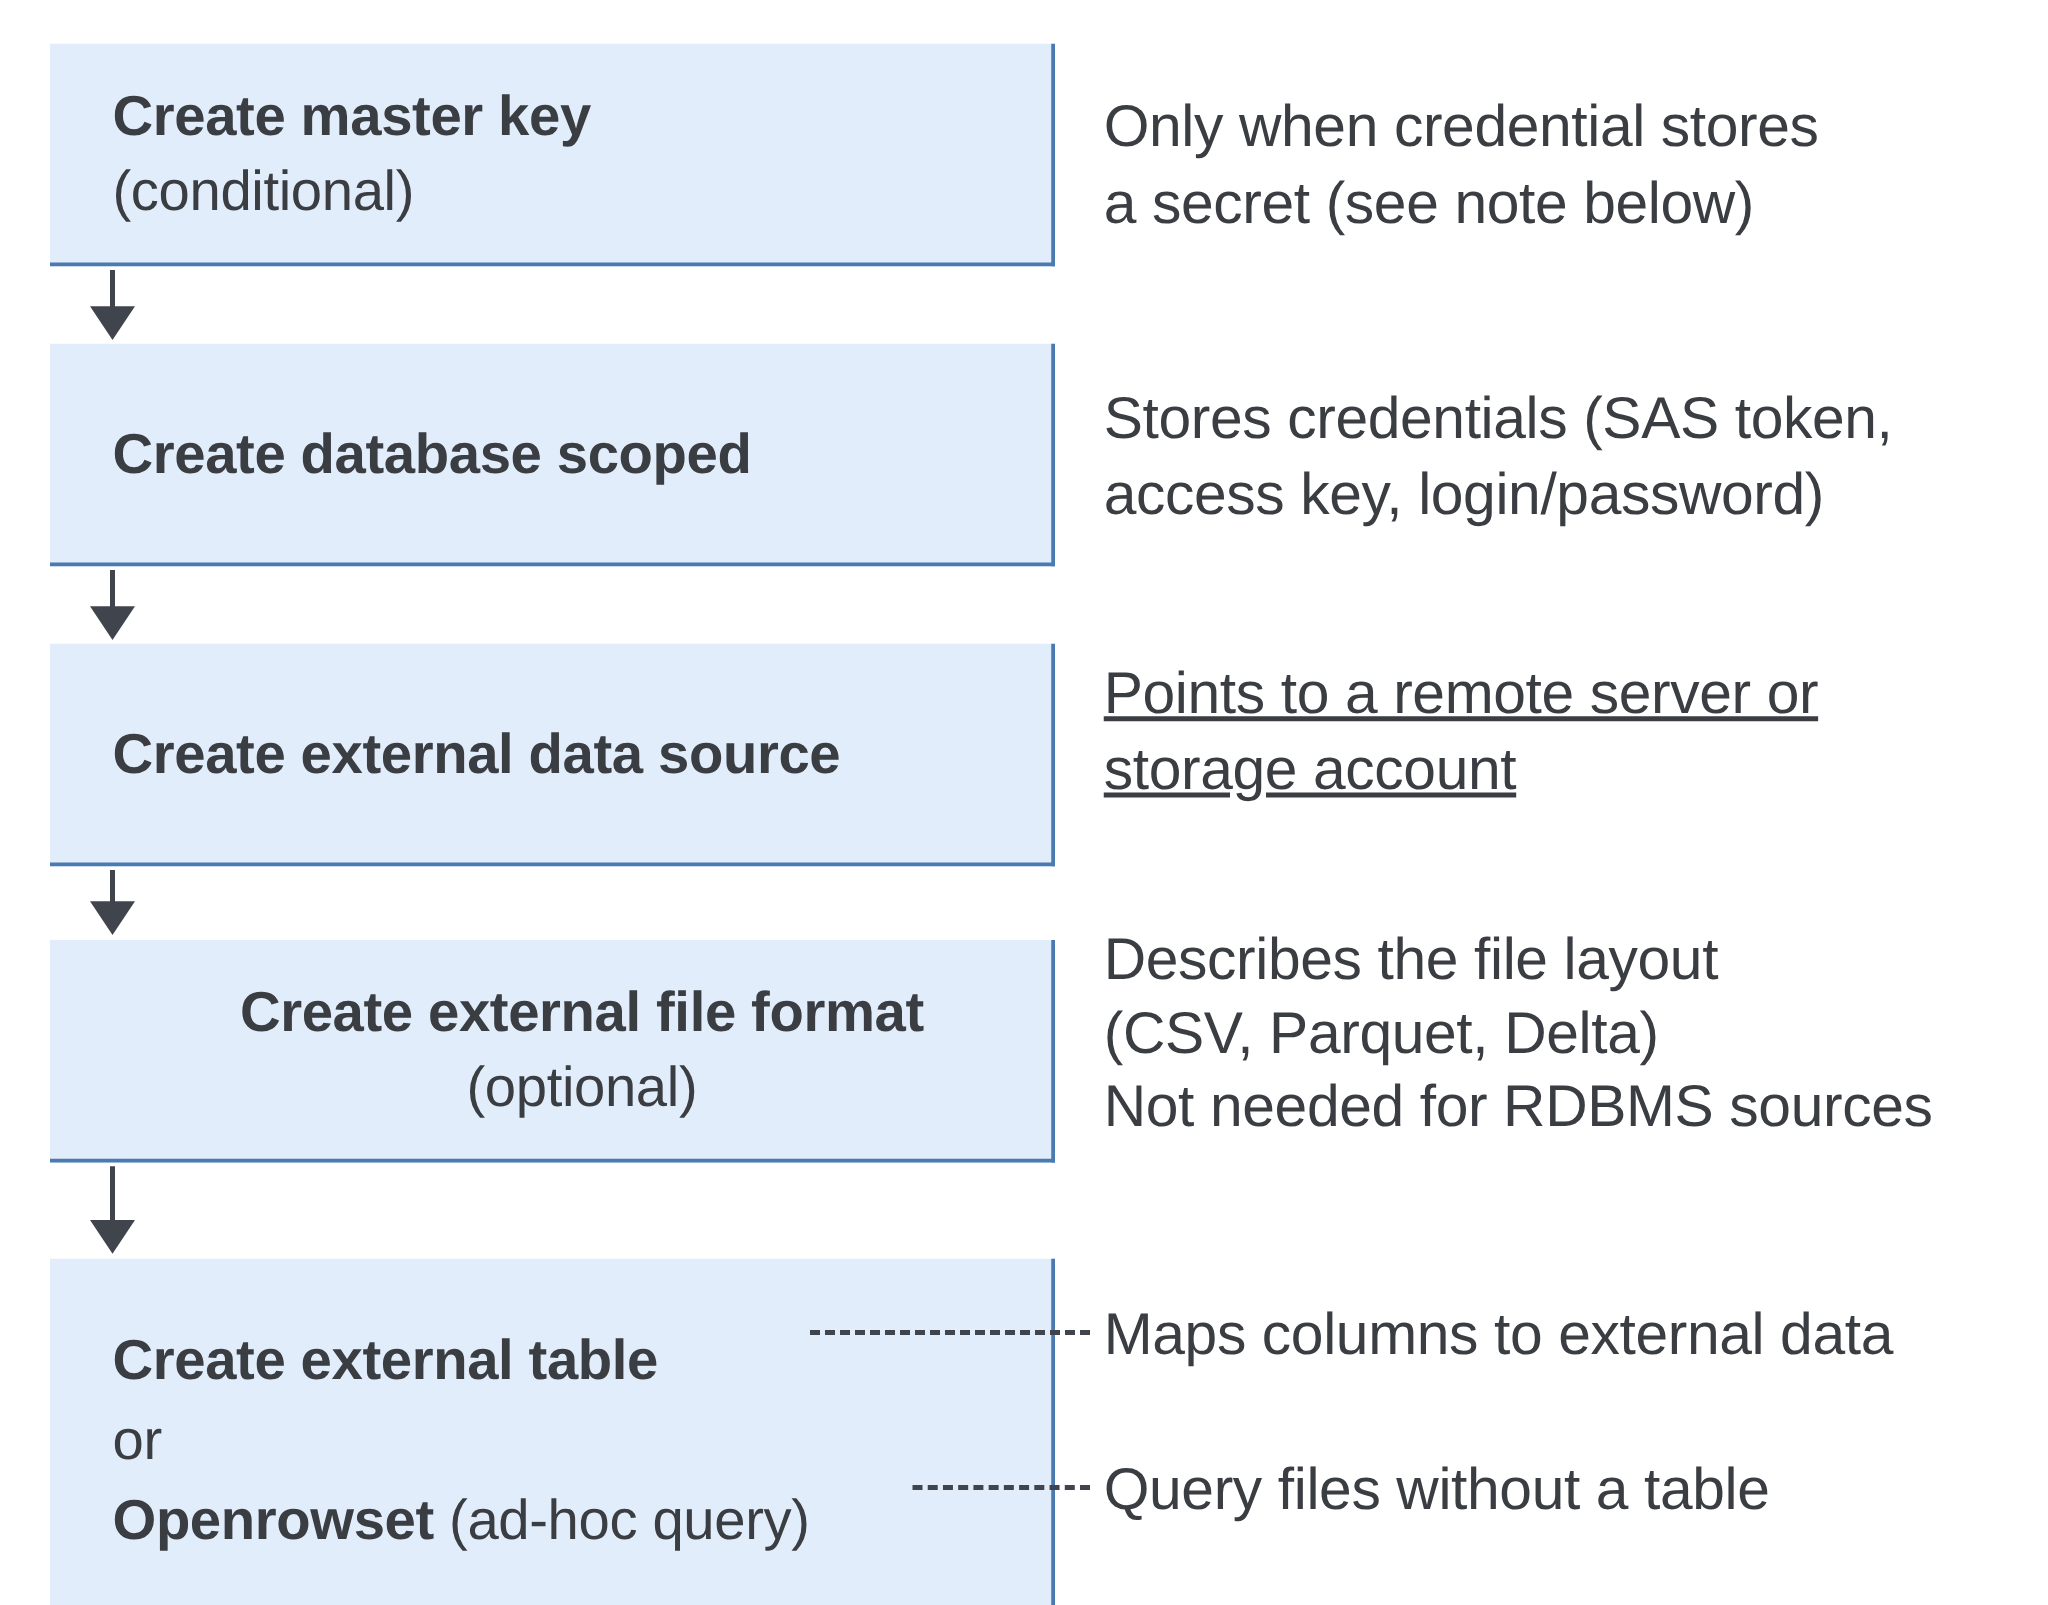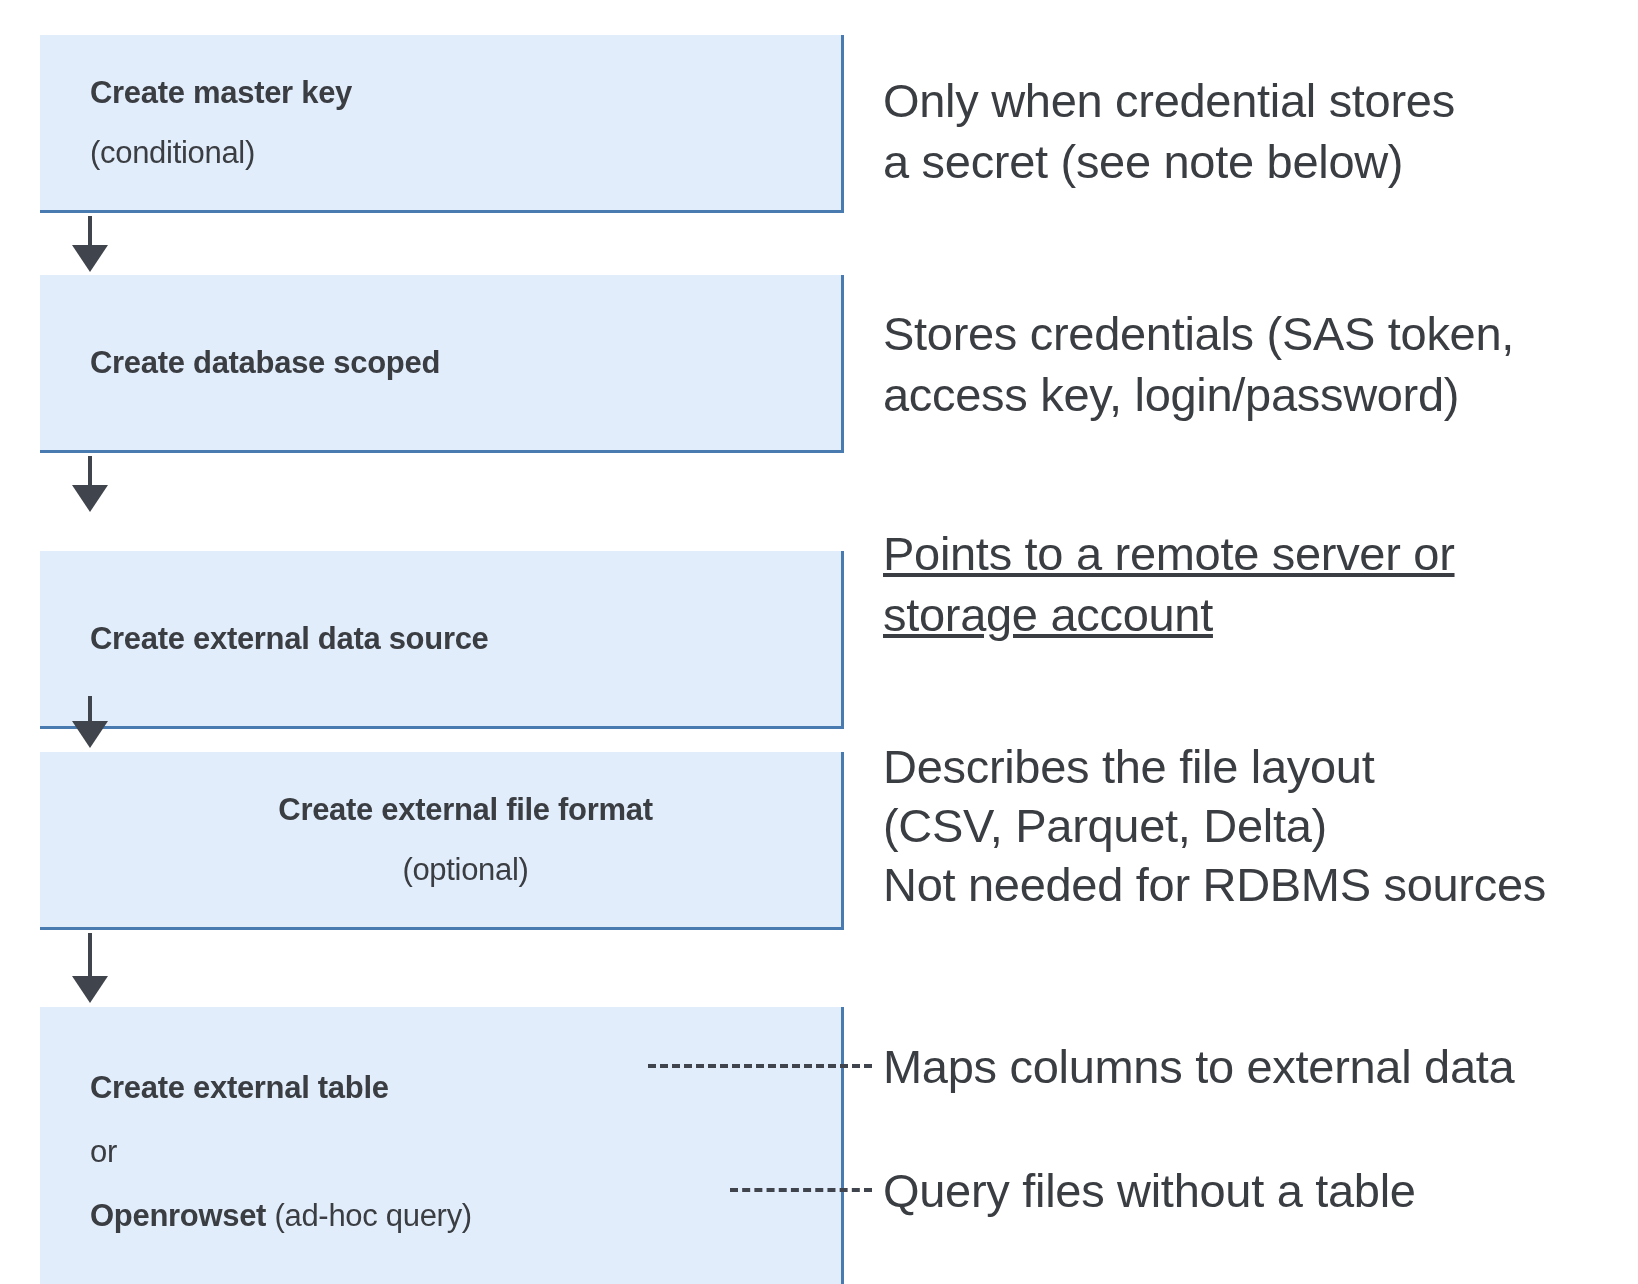--- a/index.html
+++ b/index.html
@@ -14,7 +14,7 @@
     display:flex;flex-direction:column;justify-content:center;
     padding-left:50px;
   }
-  .box .ln{font-size:31px;line-height:60px;letter-spacing:-0.3px;white-space:nowrap;}
+  .box .ln{font-size:45px;line-height:60px;letter-spacing:-0.3px;white-space:nowrap;}
   .box.tall .ln{line-height:64px;}
   .b{font-weight:bold;}
   .arrow{position:absolute;left:88px;width:4px;background:#40454d;}

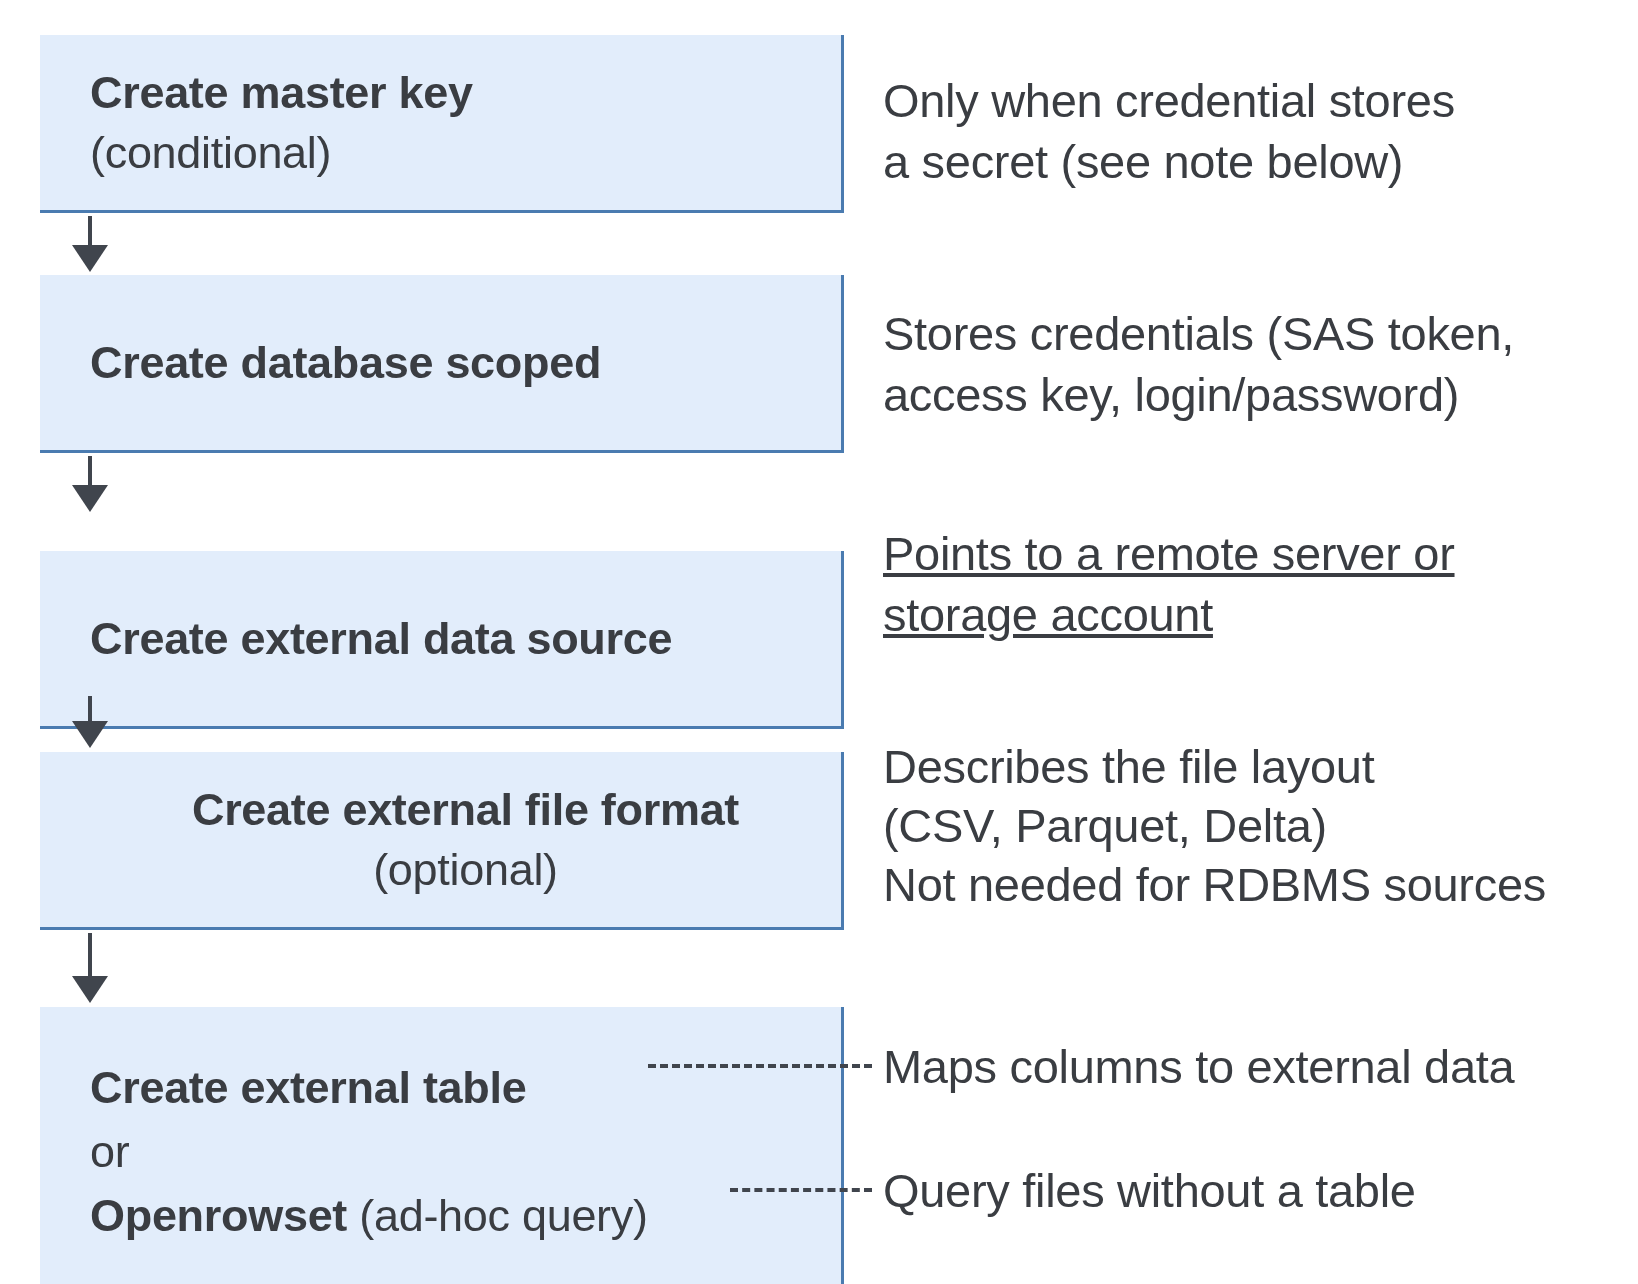--- a/index.html
+++ b/index.html
@@ -49,7 +49,7 @@
 
   <div class="arrow" style="top:456px;height:30px;"></div>
 
-  <div class="box" style="top:515px;height:178px;margin-top:36px;">
+  <div class="box" style="top:515px;height:178px;">
     <div class="ln b">Create external data source</div>
   </div>
 

